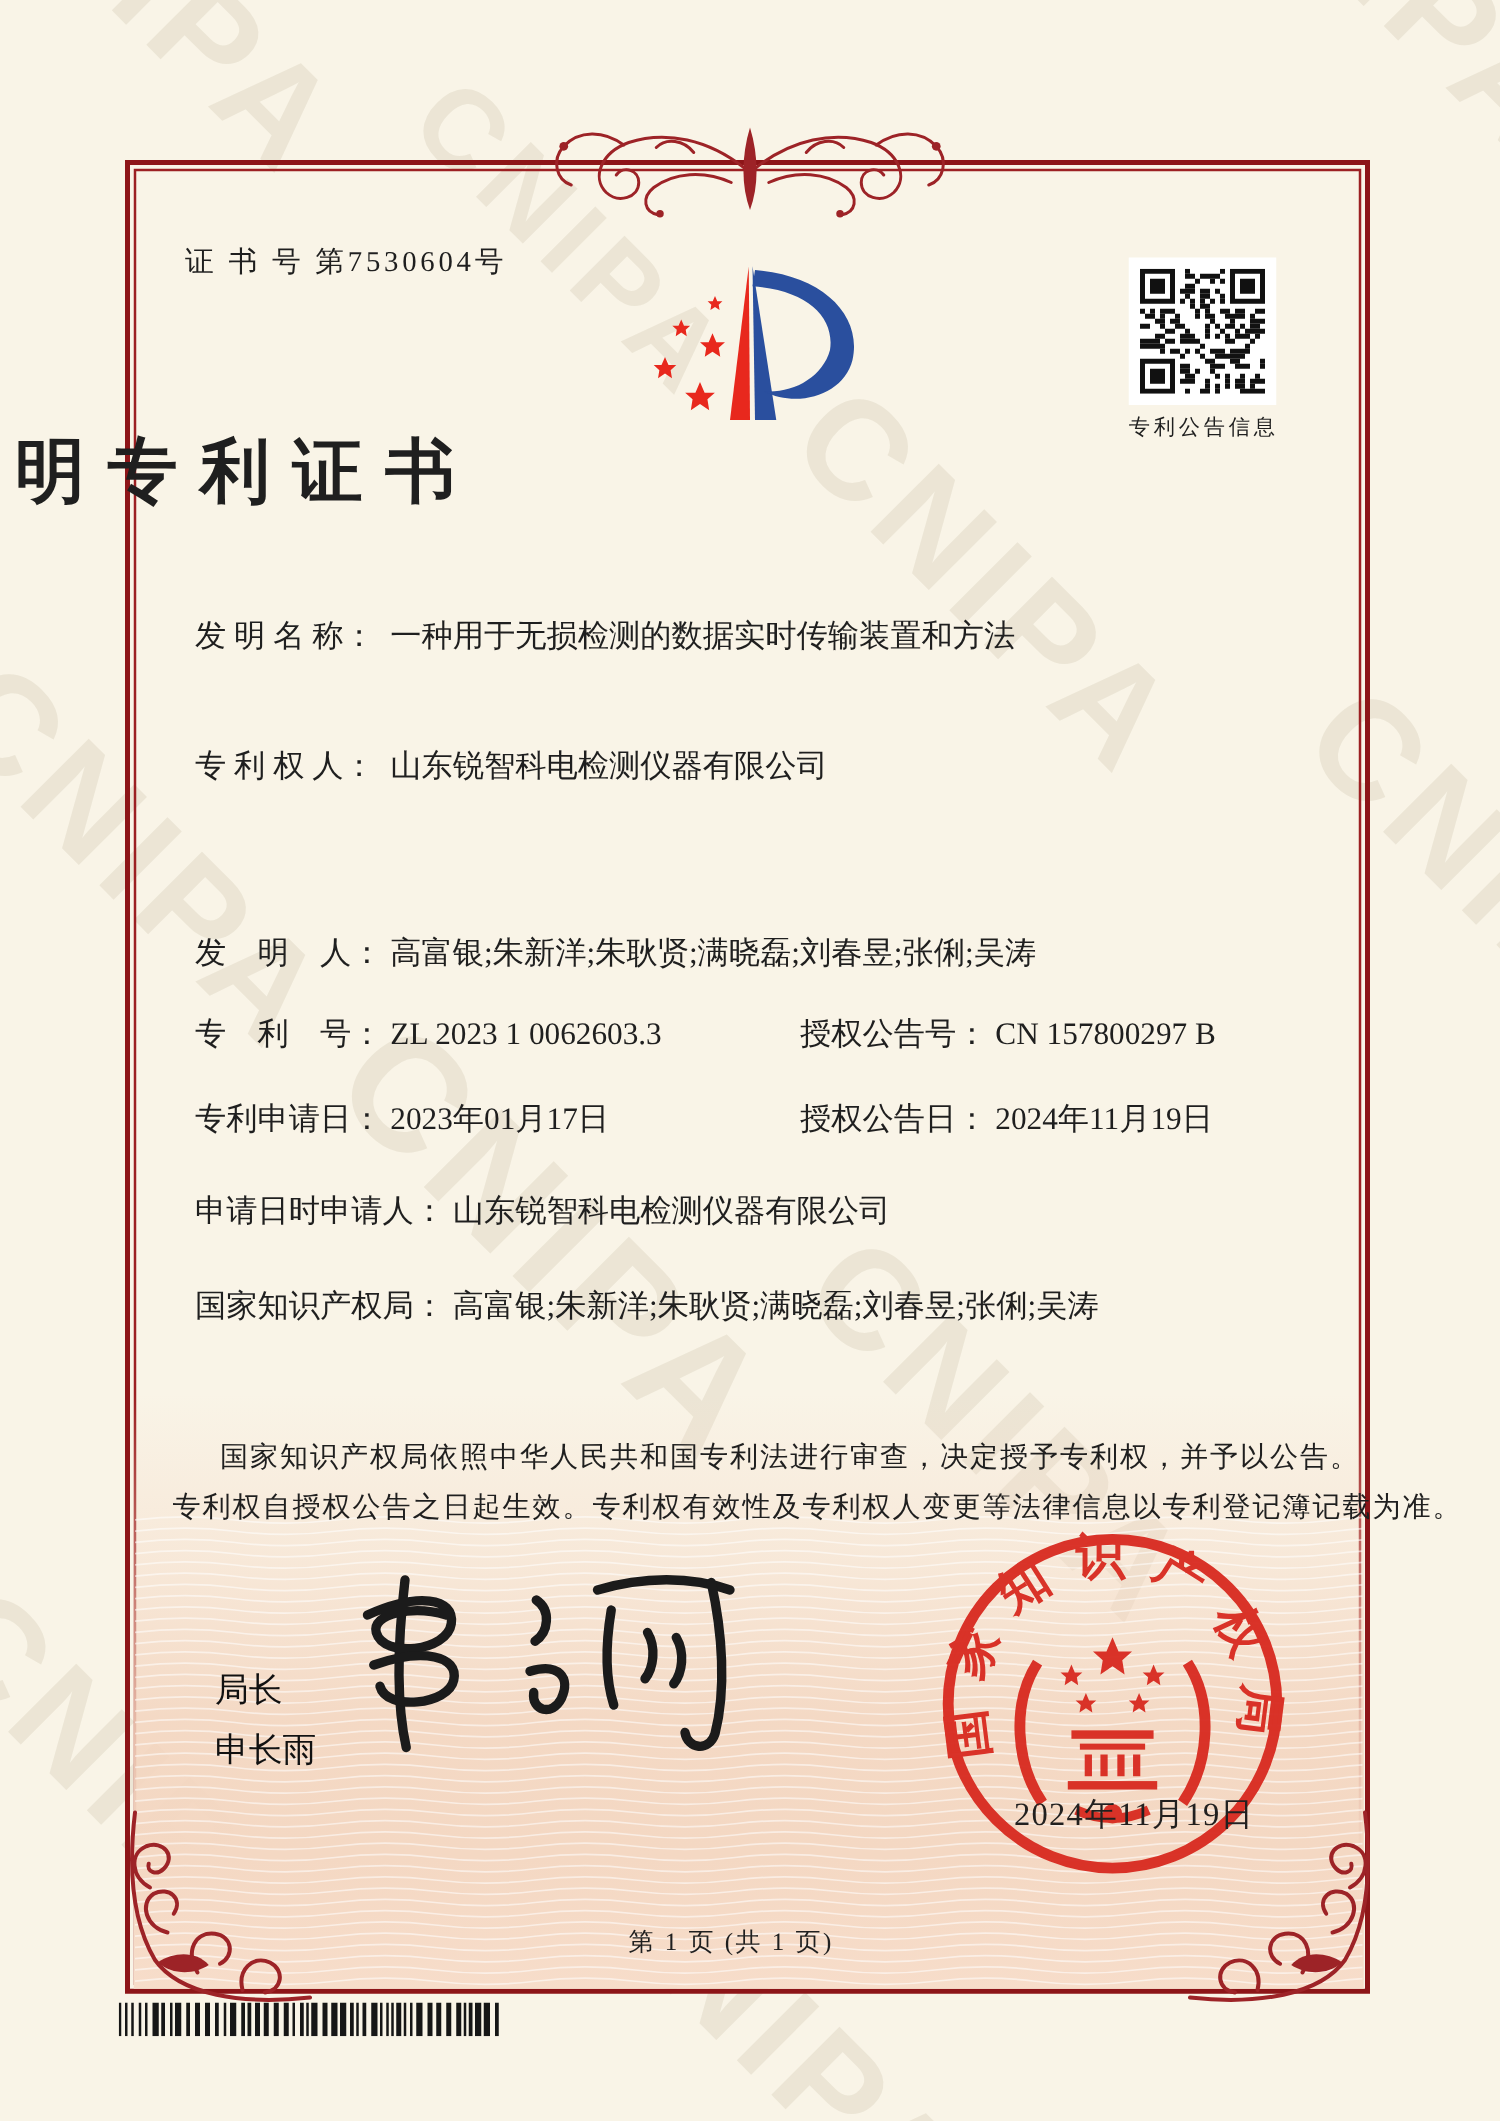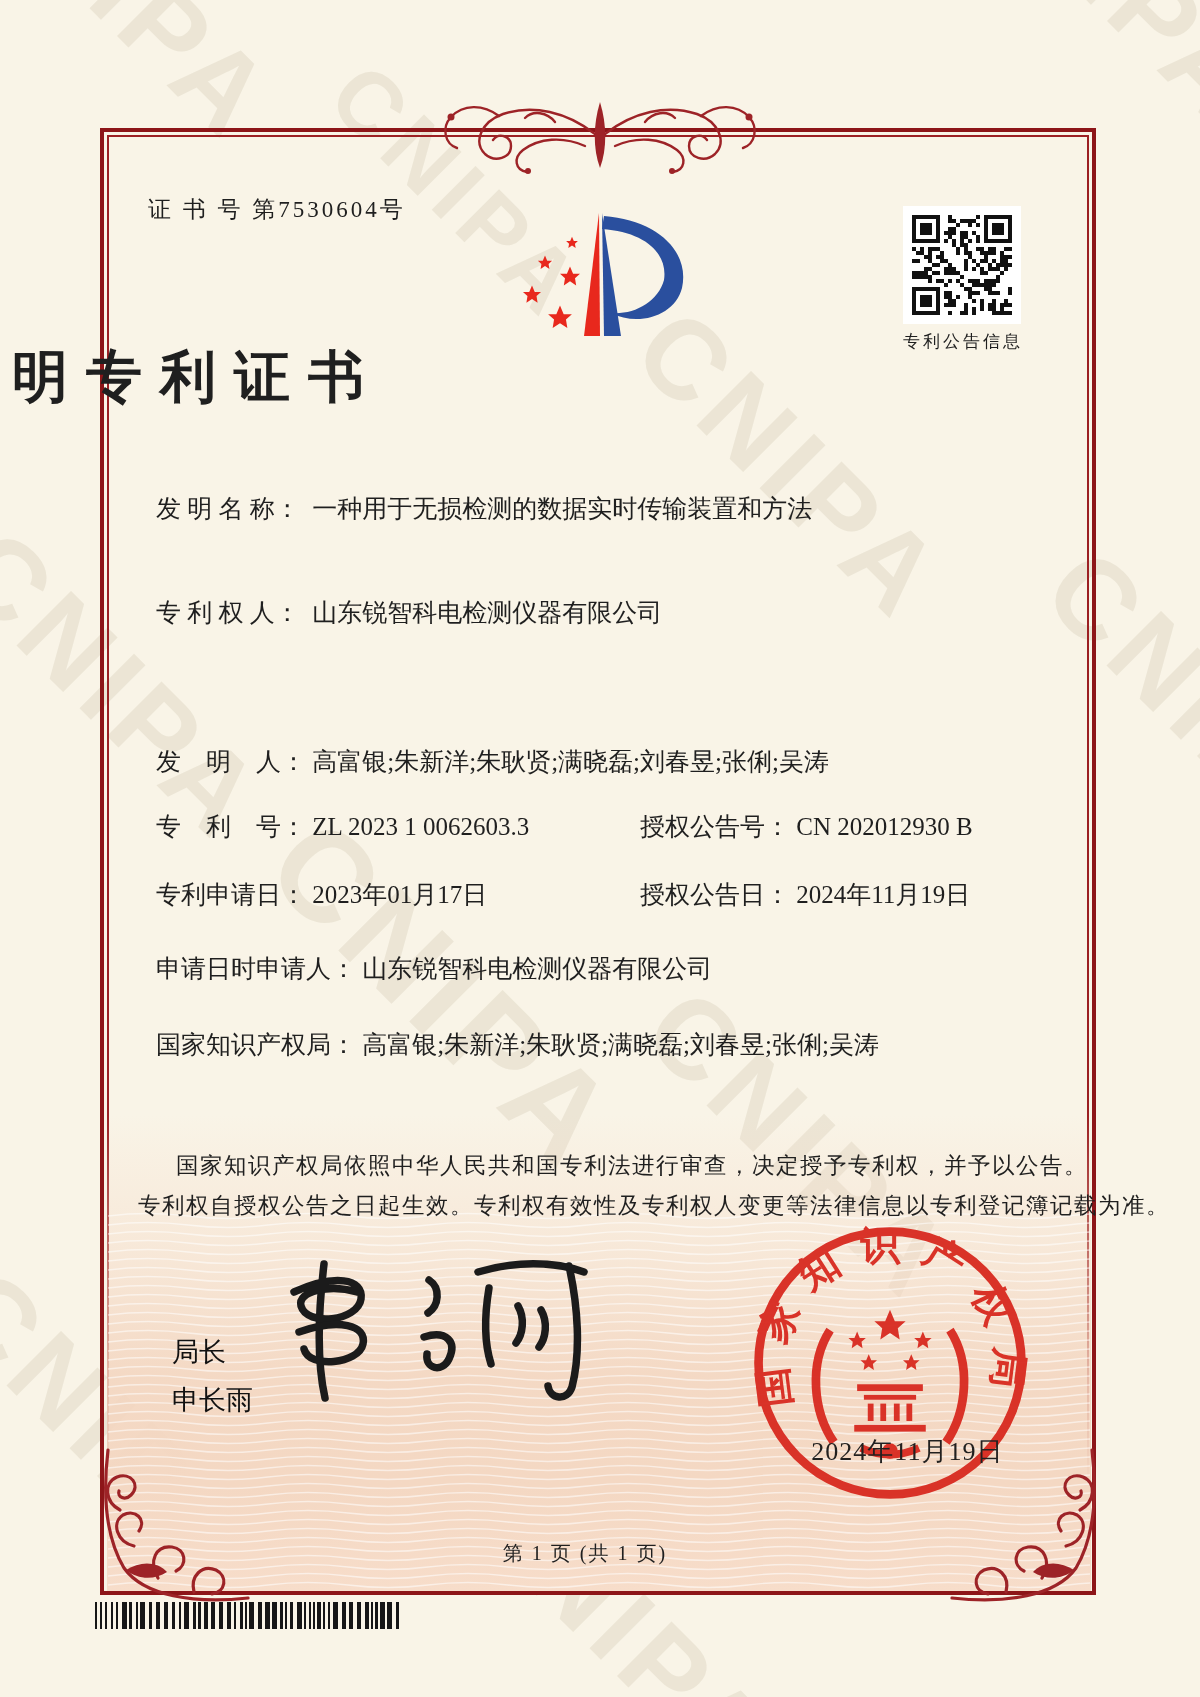--- a/index.html
+++ b/index.html
@@ -395,7 +395,7 @@
   </div>
   <div class="row2" style="top:810px">
     <span class="lab">授权公告号：</span>
-    <span>CN 202012930 B</span>
+    <span>CN 157800297 B</span>
   </div>
   <div class="row" style="top:878px">
     <span class="lab">专利申请日：</span>

